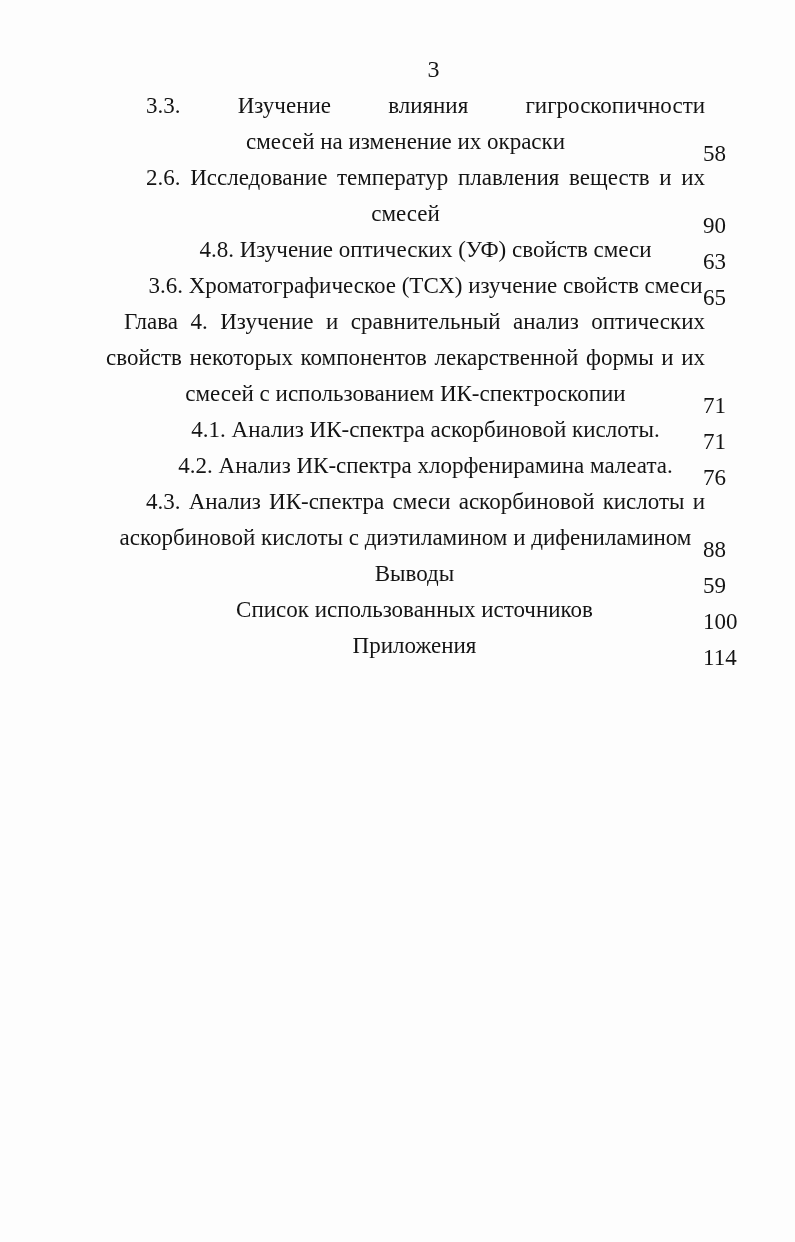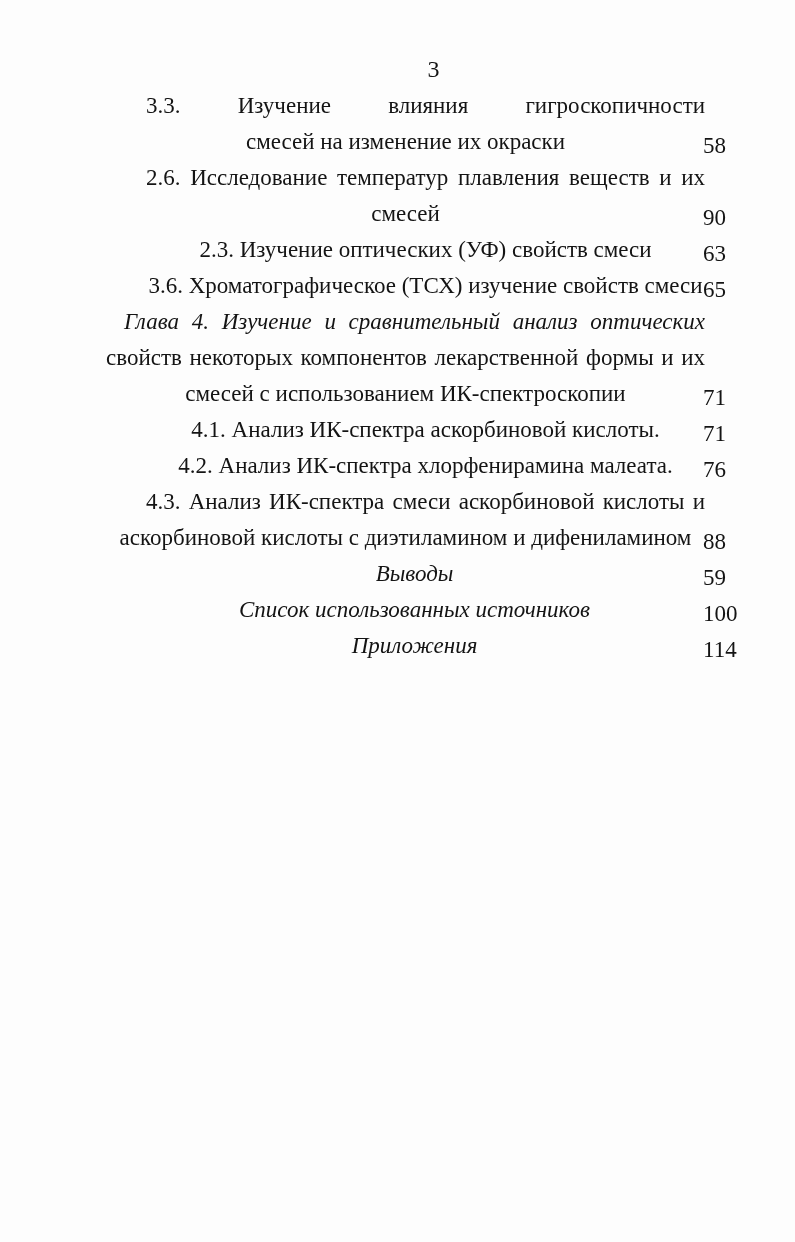--- a/index.html
+++ b/index.html
@@ -45,7 +45,7 @@
   .pageno {
     position: absolute;
     left: 597px;             
-    top: 4px;
+    top: 12px;
     font-size: 23px;
     line-height: 36px;
     white-space: nowrap;

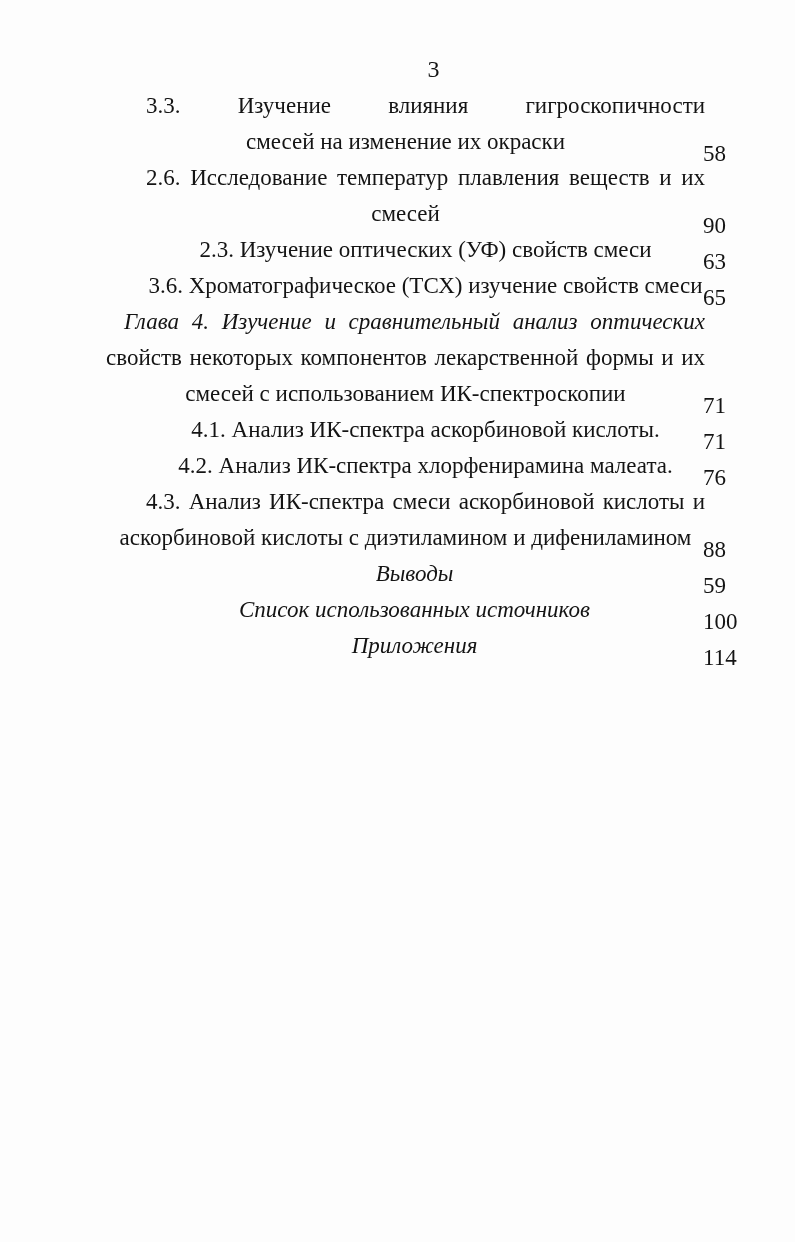--- a/index.html
+++ b/index.html
@@ -76,7 +76,7 @@
     </div>
 
     <div class="row">
-      <span class="txt left ind-40">2.3. Изучение оптических (УФ) свойств смеси</span>
+      <span class="txt left ind-40">4.8. Изучение оптических (УФ) свойств смеси</span>
       <span class="pageno">63</span>
     </div>
 

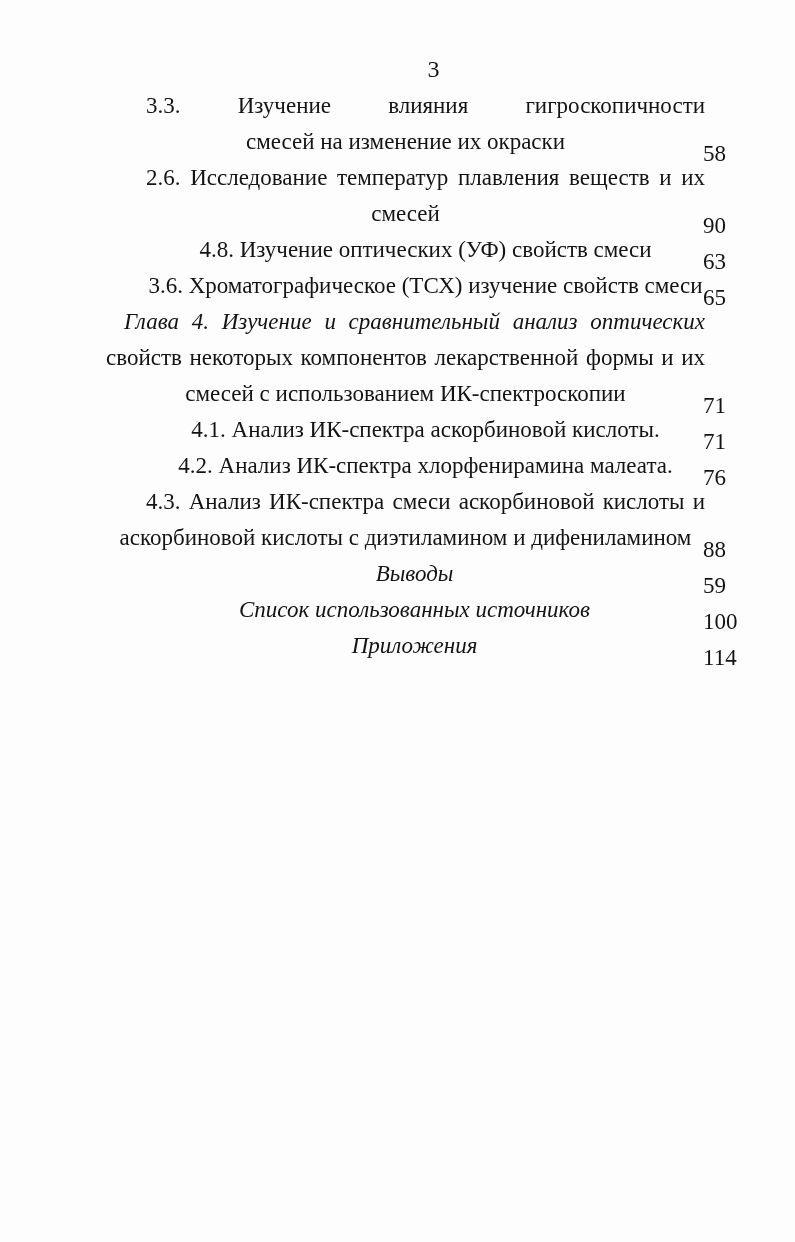--- a/index.html
+++ b/index.html
@@ -41,7 +41,7 @@
   }
   .left { text-align: center; }
   .ind-40 { text-indent: 40px; }
-  .ind-18 { text-indent: 18px; font-style: italic; }
+  .ind-18 { text-indent: 18px; }
   .pageno {
     position: absolute;
     left: 597px;             

